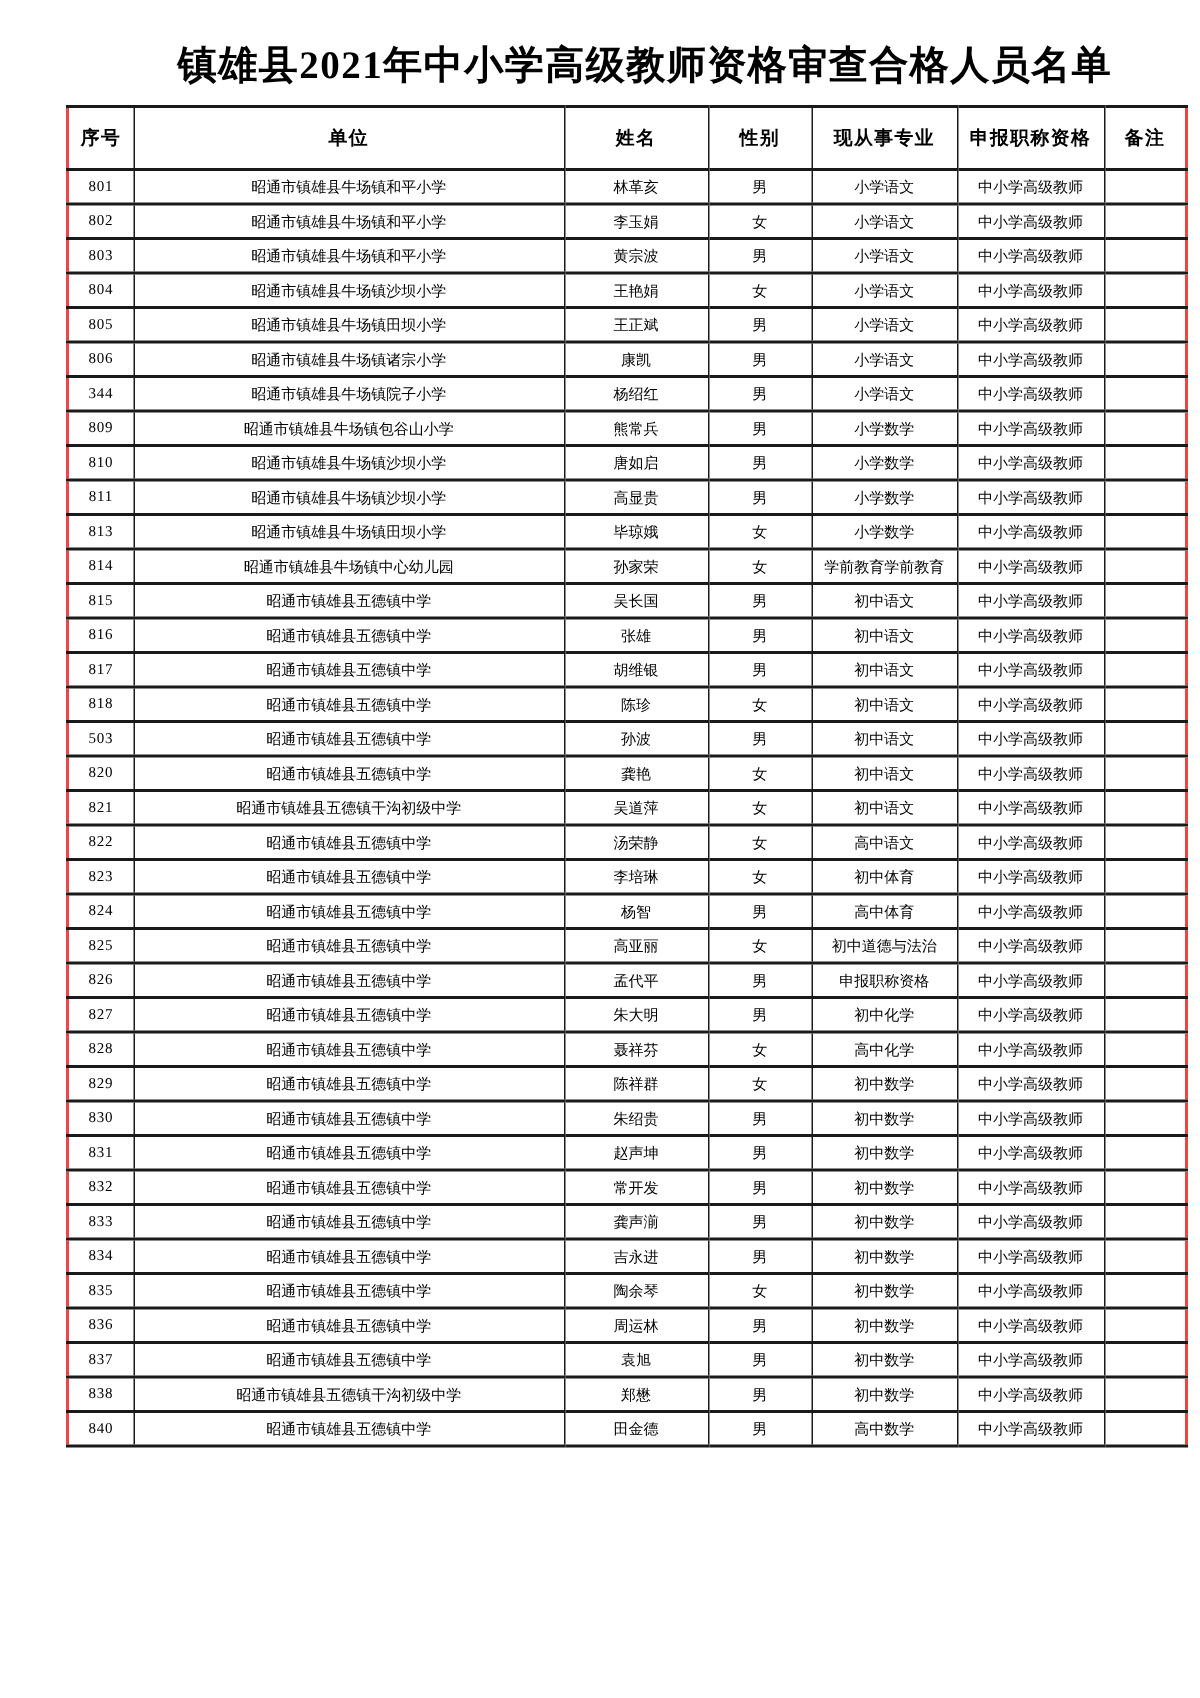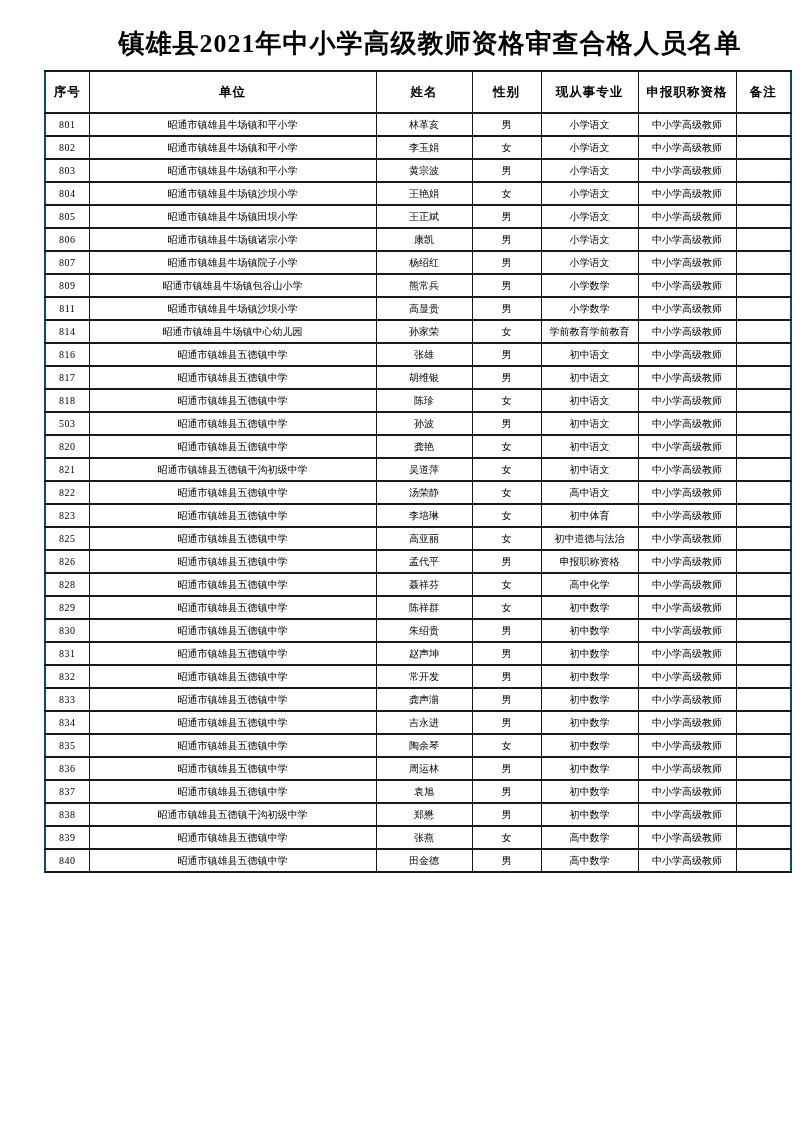--- a/index.html
+++ b/index.html
@@ -49,7 +49,7 @@
     white-space: nowrap;
   }
   table.doc-table {
-    border: 2px solid #0c4a6e;
+    border: 2px solid #ef4444;
   }
   table.doc-table th {
     height: 40px;

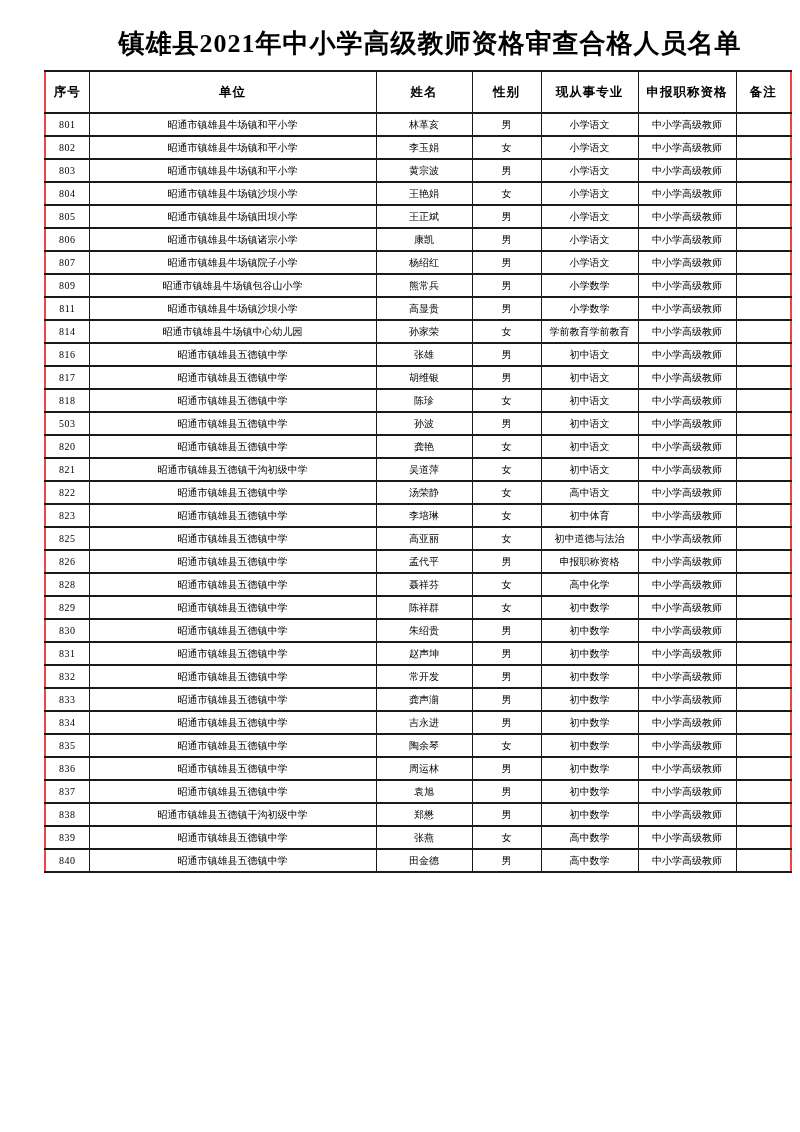--- a/index.html
+++ b/index.html
@@ -157,7 +157,7 @@
           <td class="cell-remark"></td>
         </tr>
         <tr>
-          <td class="cell-serial">807</td>
+          <td class="cell-serial">344</td>
           <td class="cell-unit">昭通市镇雄县牛场镇院子小学</td>
           <td class="cell-name">杨绍红</td>
           <td class="cell-gender">男</td>

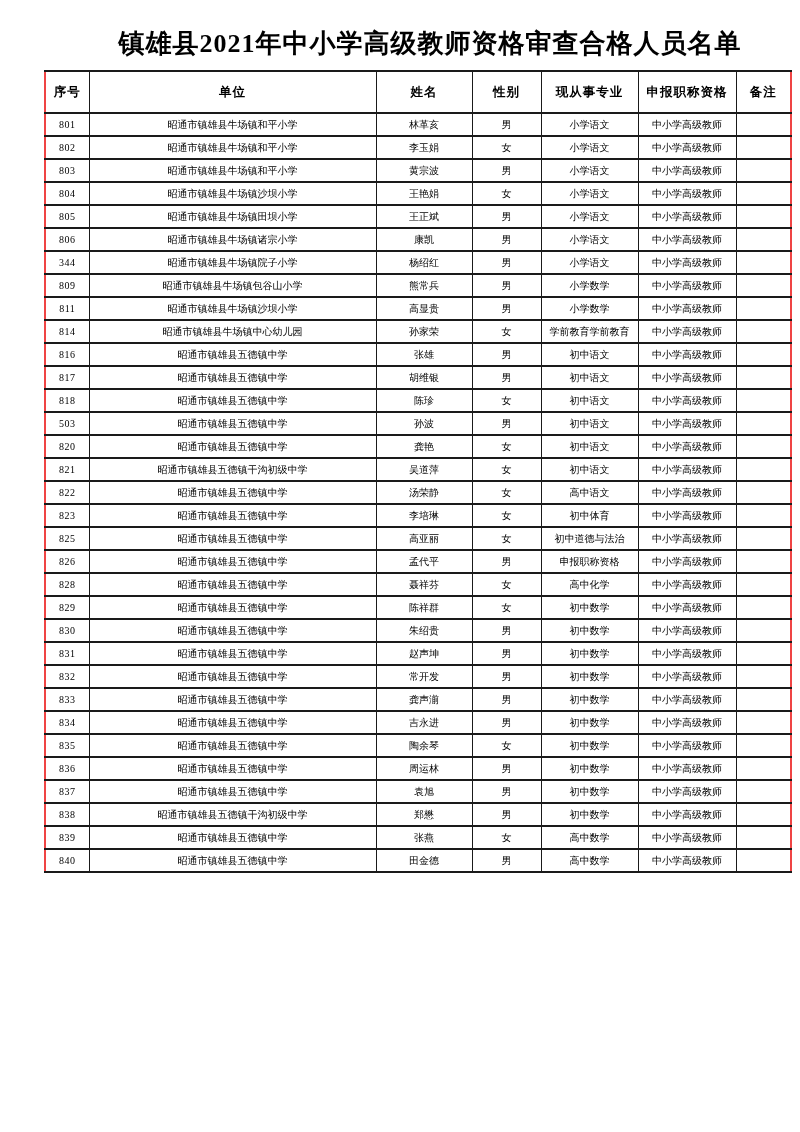--- a/index.html
+++ b/index.html
@@ -175,6 +175,15 @@
           <td class="cell-remark"></td>
         </tr>
         <tr>
+          <td class="cell-serial">810</td>
+          <td class="cell-unit">昭通市镇雄县牛场镇沙坝小学</td>
+          <td class="cell-name">唐如启</td>
+          <td class="cell-gender">男</td>
+          <td class="cell-major">小学数学</td>
+          <td class="cell-qualification">中小学高级教师</td>
+          <td class="cell-remark"></td>
+        </tr>
+        <tr>
           <td class="cell-serial">811</td>
           <td class="cell-unit">昭通市镇雄县牛场镇沙坝小学</td>
           <td class="cell-name">高显贵</td>

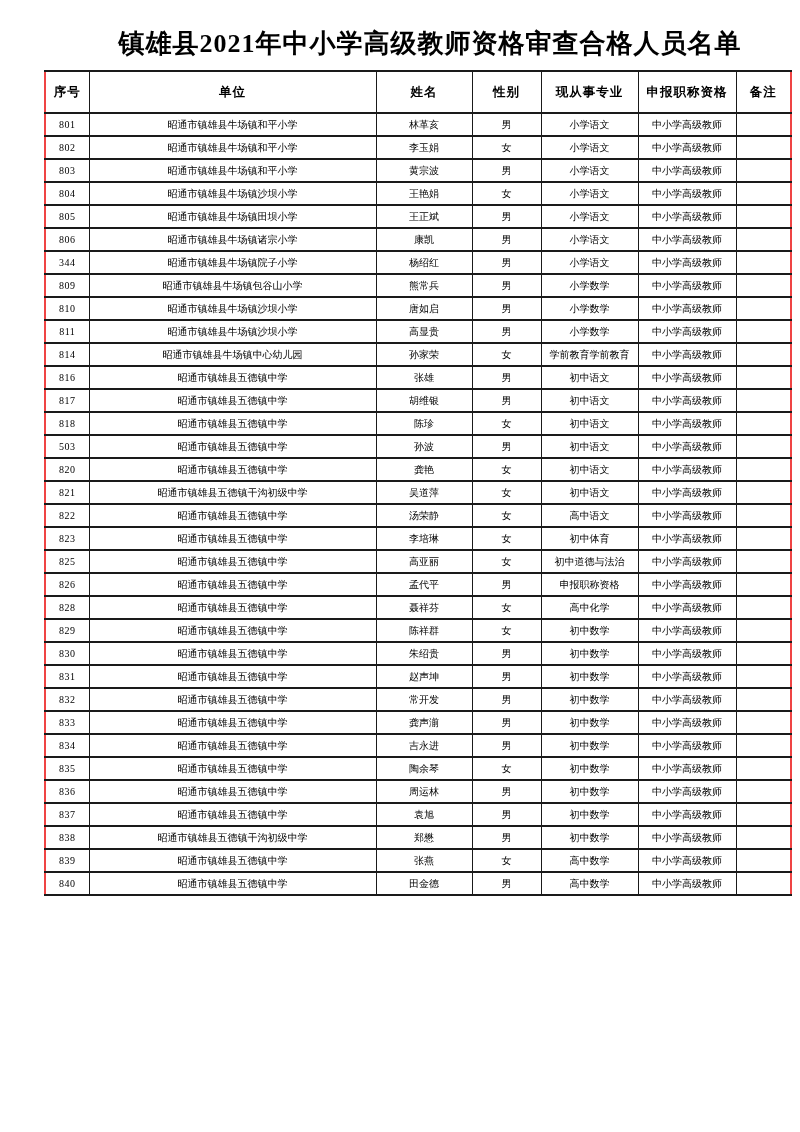--- a/index.html
+++ b/index.html
@@ -193,6 +193,15 @@
           <td class="cell-remark"></td>
         </tr>
         <tr>
+          <td class="cell-serial">813</td>
+          <td class="cell-unit">昭通市镇雄县牛场镇田坝小学</td>
+          <td class="cell-name">毕琼娥</td>
+          <td class="cell-gender">女</td>
+          <td class="cell-major">小学数学</td>
+          <td class="cell-qualification">中小学高级教师</td>
+          <td class="cell-remark"></td>
+        </tr>
+        <tr>
           <td class="cell-serial">814</td>
           <td class="cell-unit">昭通市镇雄县牛场镇中心幼儿园</td>
           <td class="cell-name">孙家荣</td>

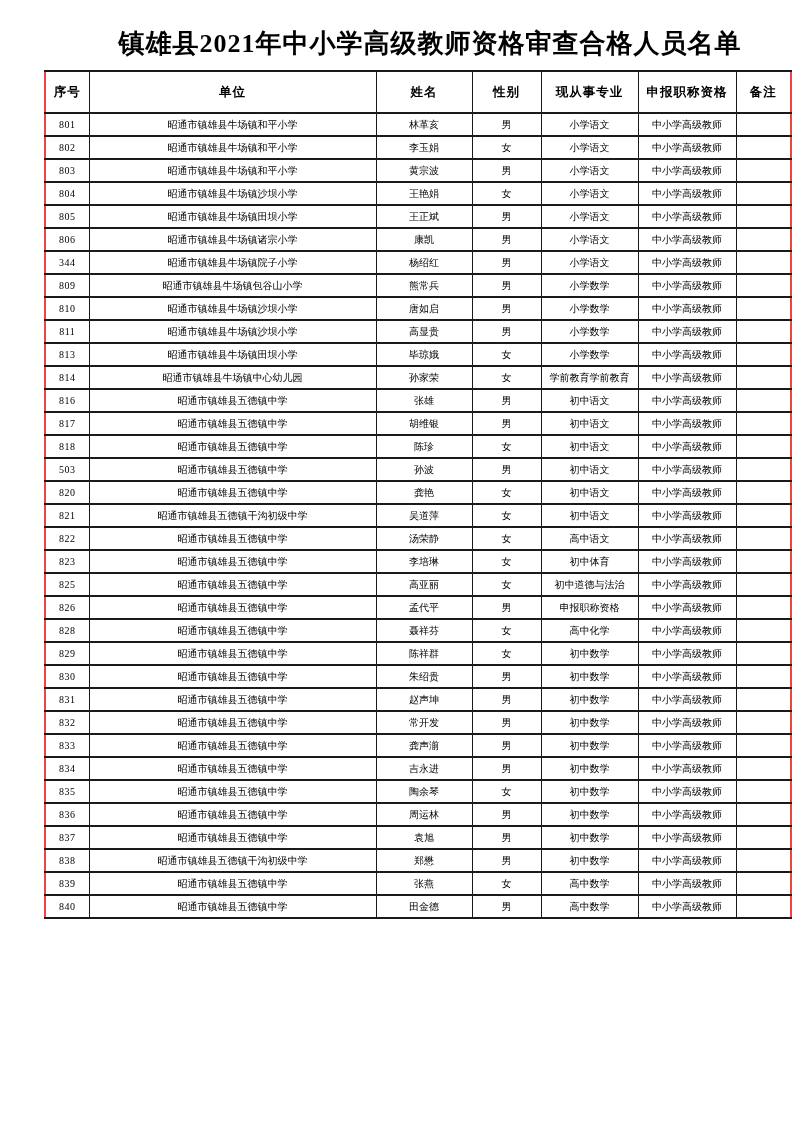--- a/index.html
+++ b/index.html
@@ -211,6 +211,15 @@
           <td class="cell-remark"></td>
         </tr>
         <tr>
+          <td class="cell-serial">815</td>
+          <td class="cell-unit">昭通市镇雄县五德镇中学</td>
+          <td class="cell-name">吴长国</td>
+          <td class="cell-gender">男</td>
+          <td class="cell-major">初中语文</td>
+          <td class="cell-qualification">中小学高级教师</td>
+          <td class="cell-remark"></td>
+        </tr>
+        <tr>
           <td class="cell-serial">816</td>
           <td class="cell-unit">昭通市镇雄县五德镇中学</td>
           <td class="cell-name">张雄</td>

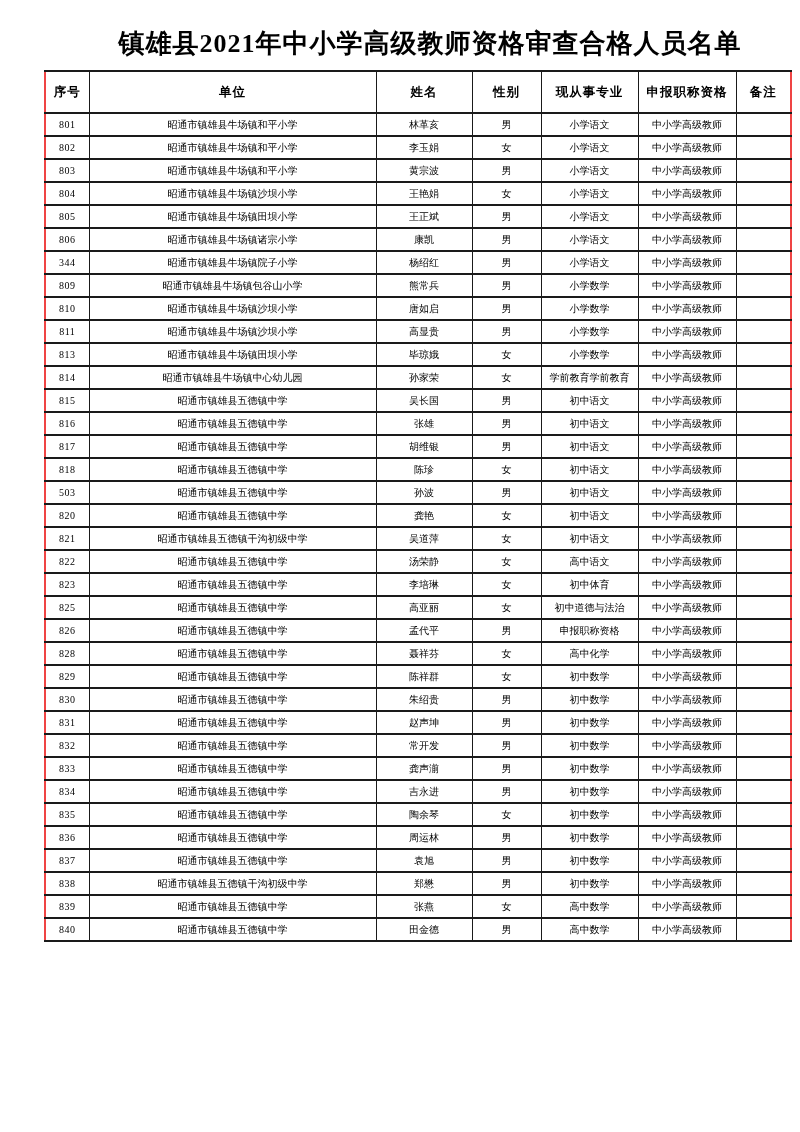--- a/index.html
+++ b/index.html
@@ -292,6 +292,15 @@
           <td class="cell-remark"></td>
         </tr>
         <tr>
+          <td class="cell-serial">824</td>
+          <td class="cell-unit">昭通市镇雄县五德镇中学</td>
+          <td class="cell-name">杨智</td>
+          <td class="cell-gender">男</td>
+          <td class="cell-major">高中体育</td>
+          <td class="cell-qualification">中小学高级教师</td>
+          <td class="cell-remark"></td>
+        </tr>
+        <tr>
           <td class="cell-serial">825</td>
           <td class="cell-unit">昭通市镇雄县五德镇中学</td>
           <td class="cell-name">高亚丽</td>

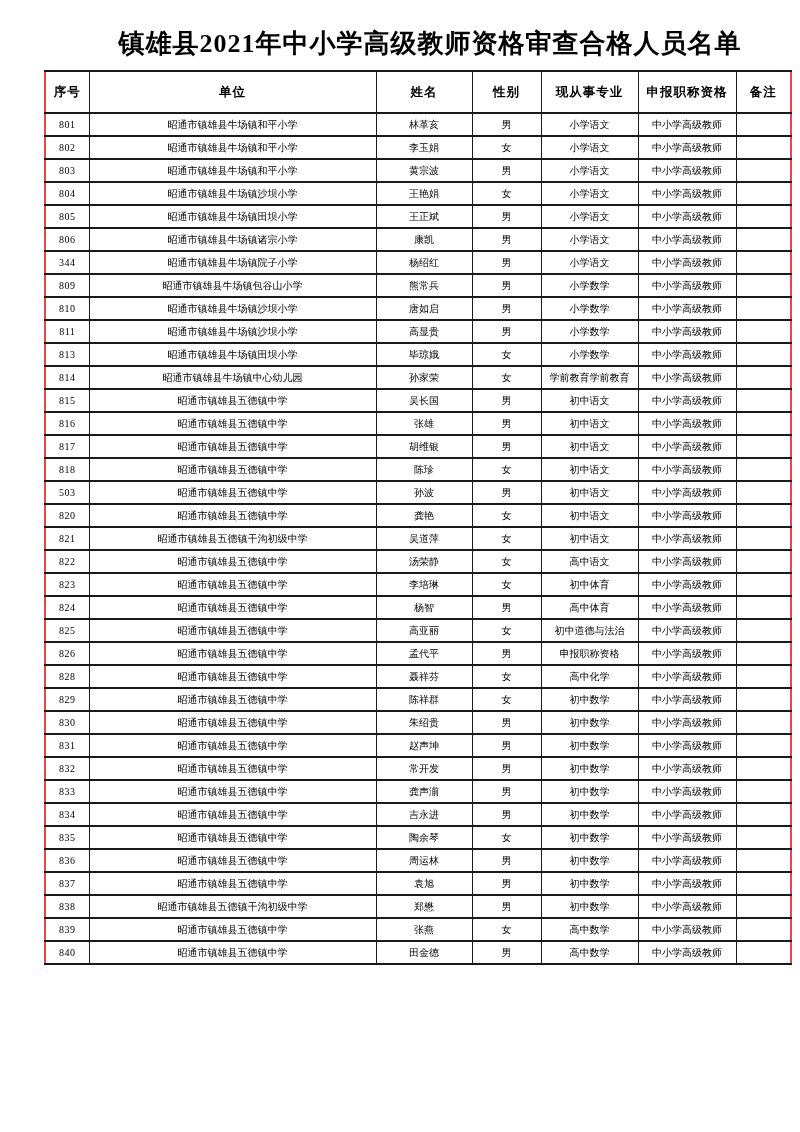--- a/index.html
+++ b/index.html
@@ -319,6 +319,15 @@
           <td class="cell-remark"></td>
         </tr>
         <tr>
+          <td class="cell-serial">827</td>
+          <td class="cell-unit">昭通市镇雄县五德镇中学</td>
+          <td class="cell-name">朱大明</td>
+          <td class="cell-gender">男</td>
+          <td class="cell-major">初中化学</td>
+          <td class="cell-qualification">中小学高级教师</td>
+          <td class="cell-remark"></td>
+        </tr>
+        <tr>
           <td class="cell-serial">828</td>
           <td class="cell-unit">昭通市镇雄县五德镇中学</td>
           <td class="cell-name">聂祥芬</td>

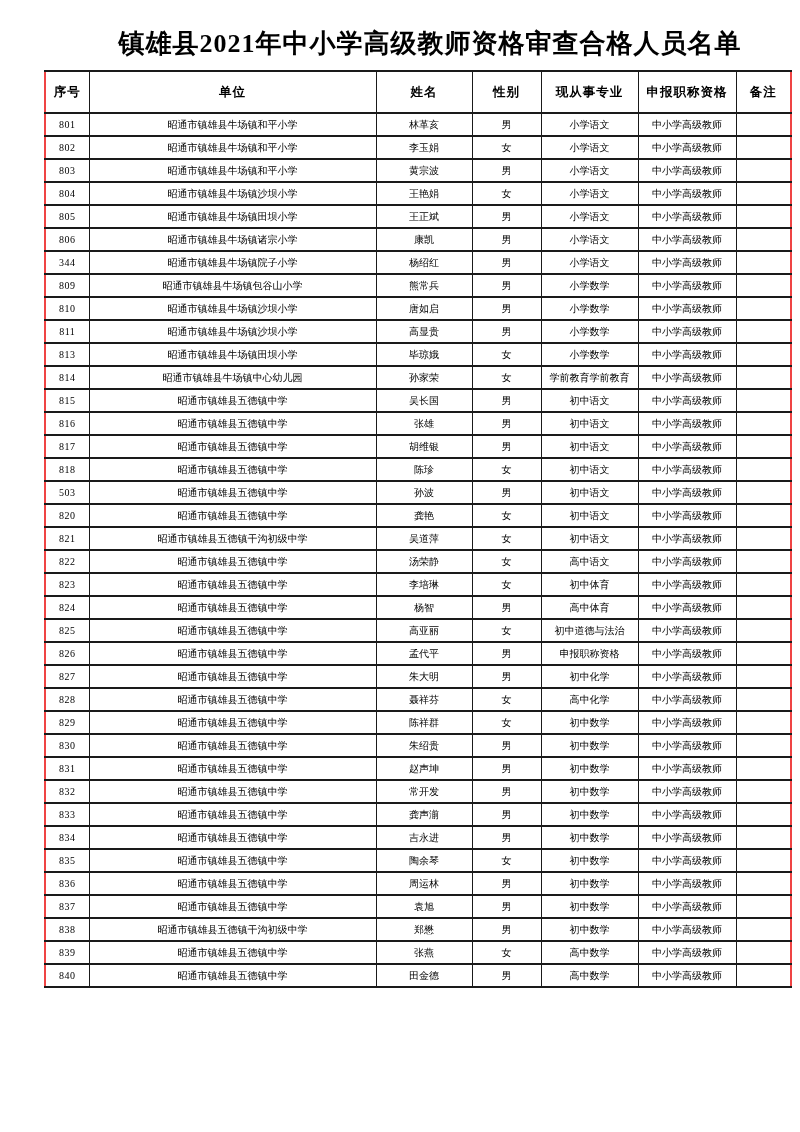--- a/index.html
+++ b/index.html
@@ -427,15 +427,6 @@
           <td class="cell-remark"></td>
         </tr>
         <tr>
-          <td class="cell-serial">839</td>
-          <td class="cell-unit">昭通市镇雄县五德镇中学</td>
-          <td class="cell-name">张燕</td>
-          <td class="cell-gender">女</td>
-          <td class="cell-major">高中数学</td>
-          <td class="cell-qualification">中小学高级教师</td>
-          <td class="cell-remark"></td>
-        </tr>
-        <tr>
           <td class="cell-serial">840</td>
           <td class="cell-unit">昭通市镇雄县五德镇中学</td>
           <td class="cell-name">田金德</td>

